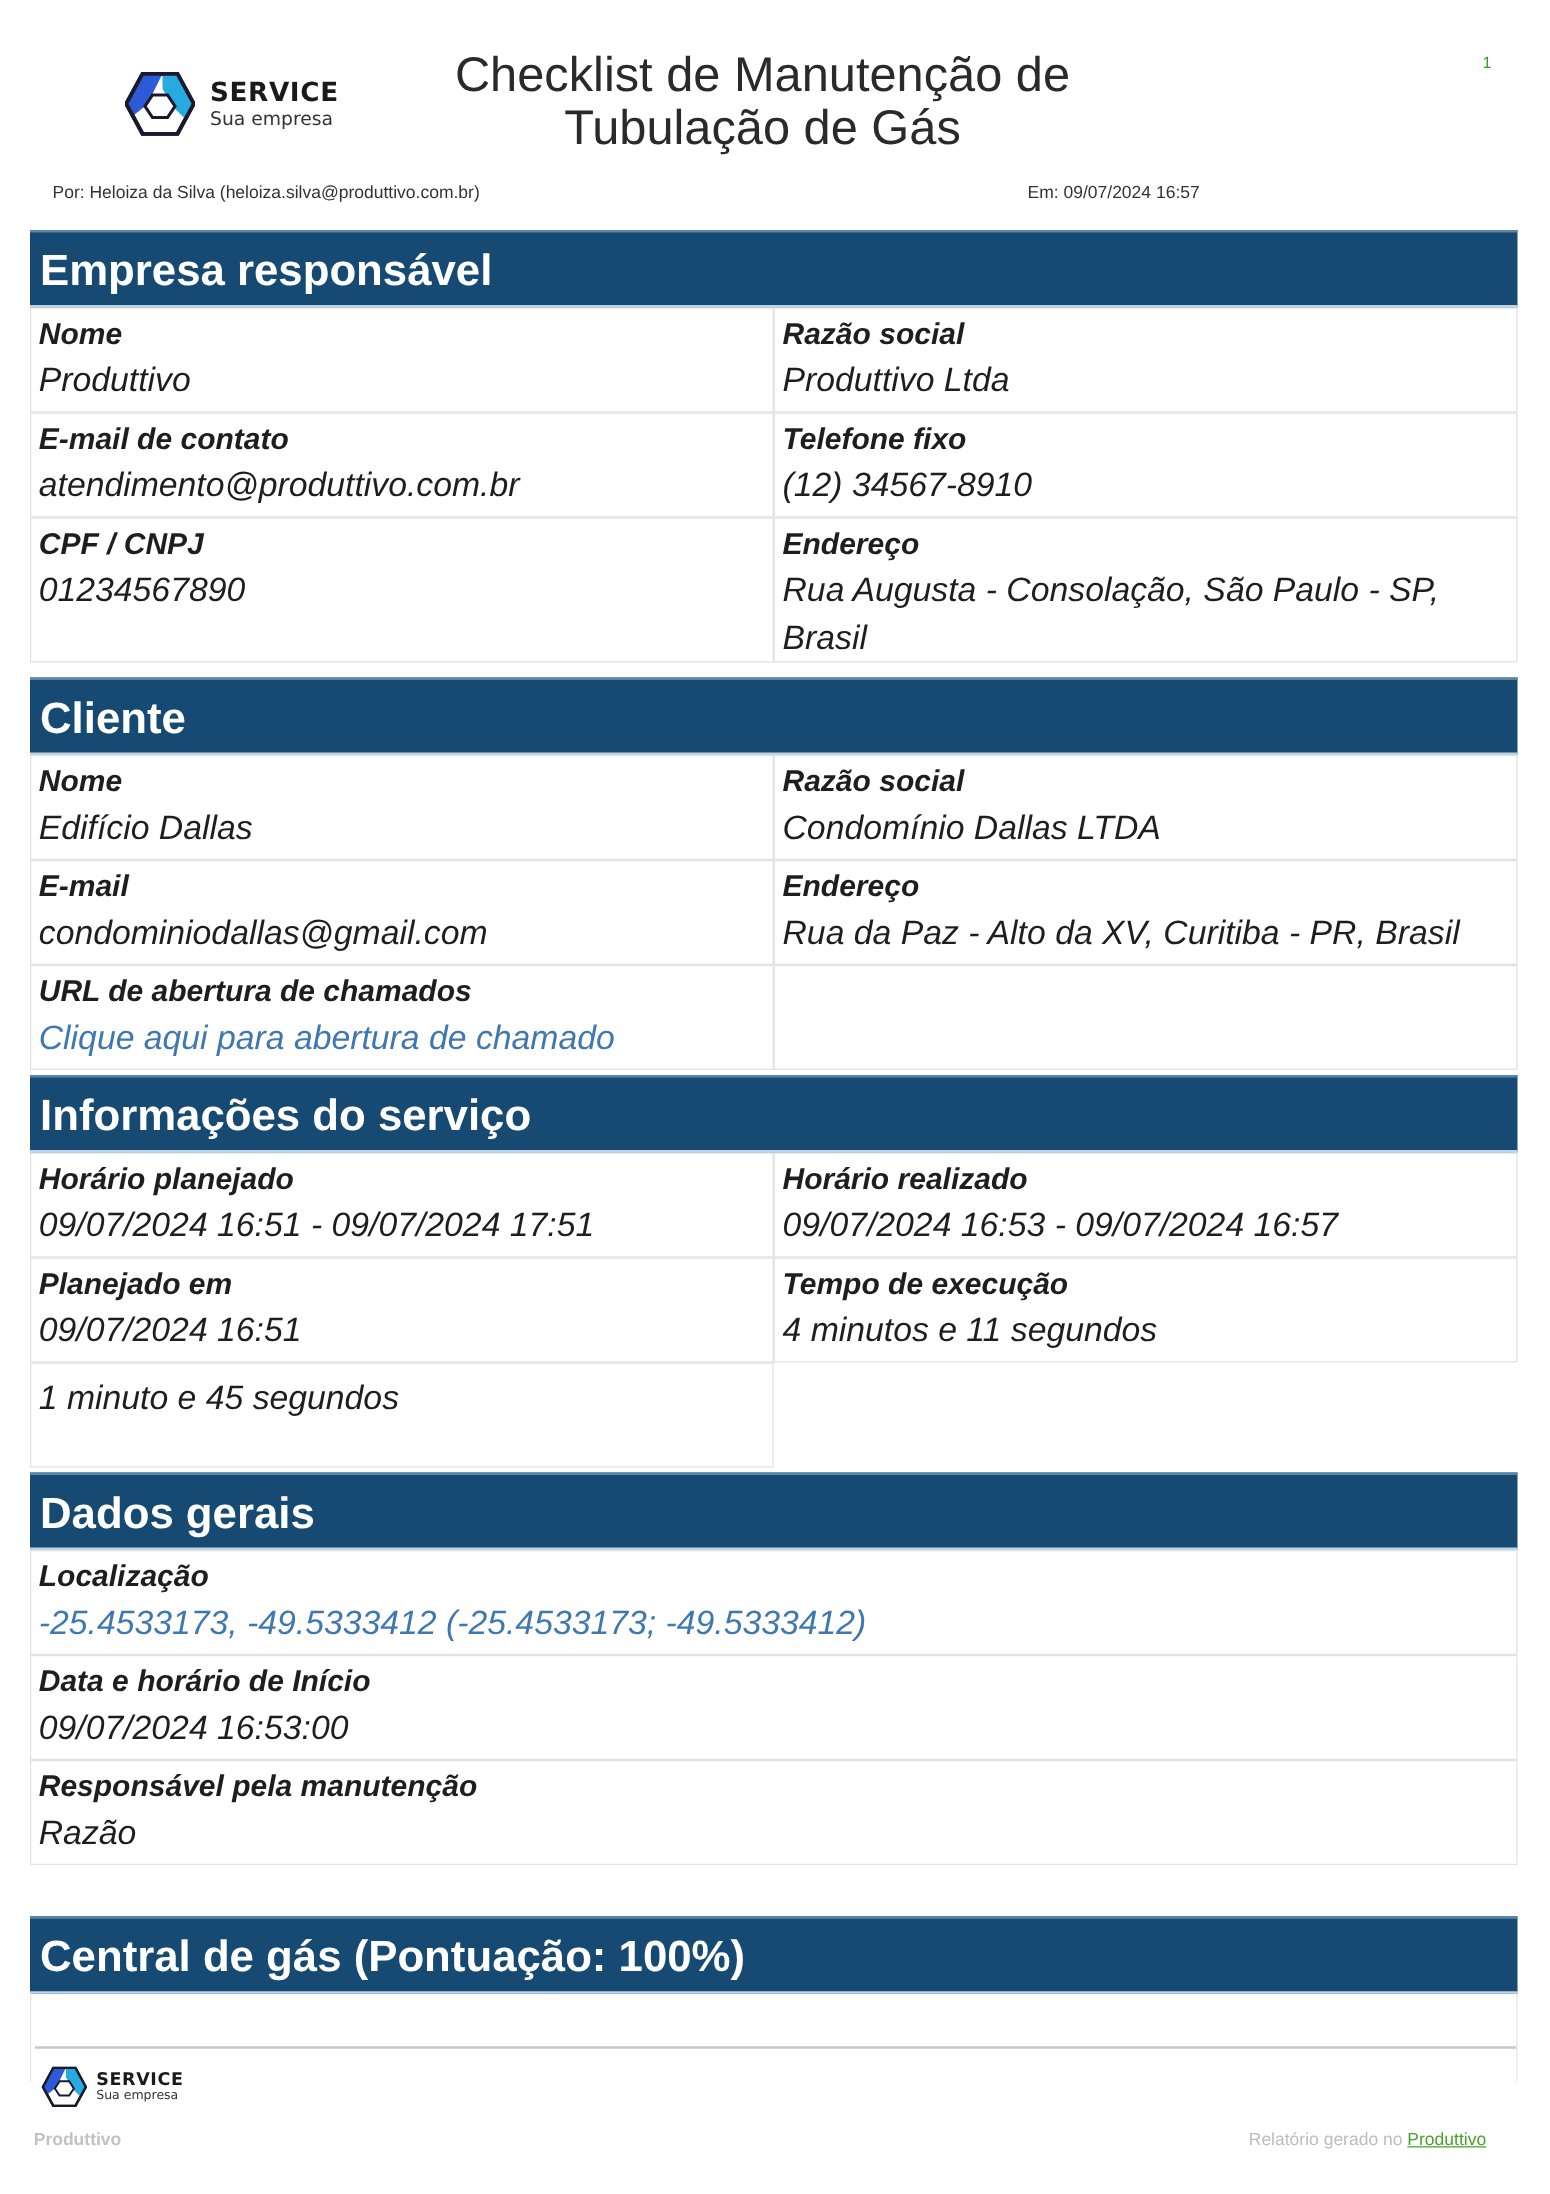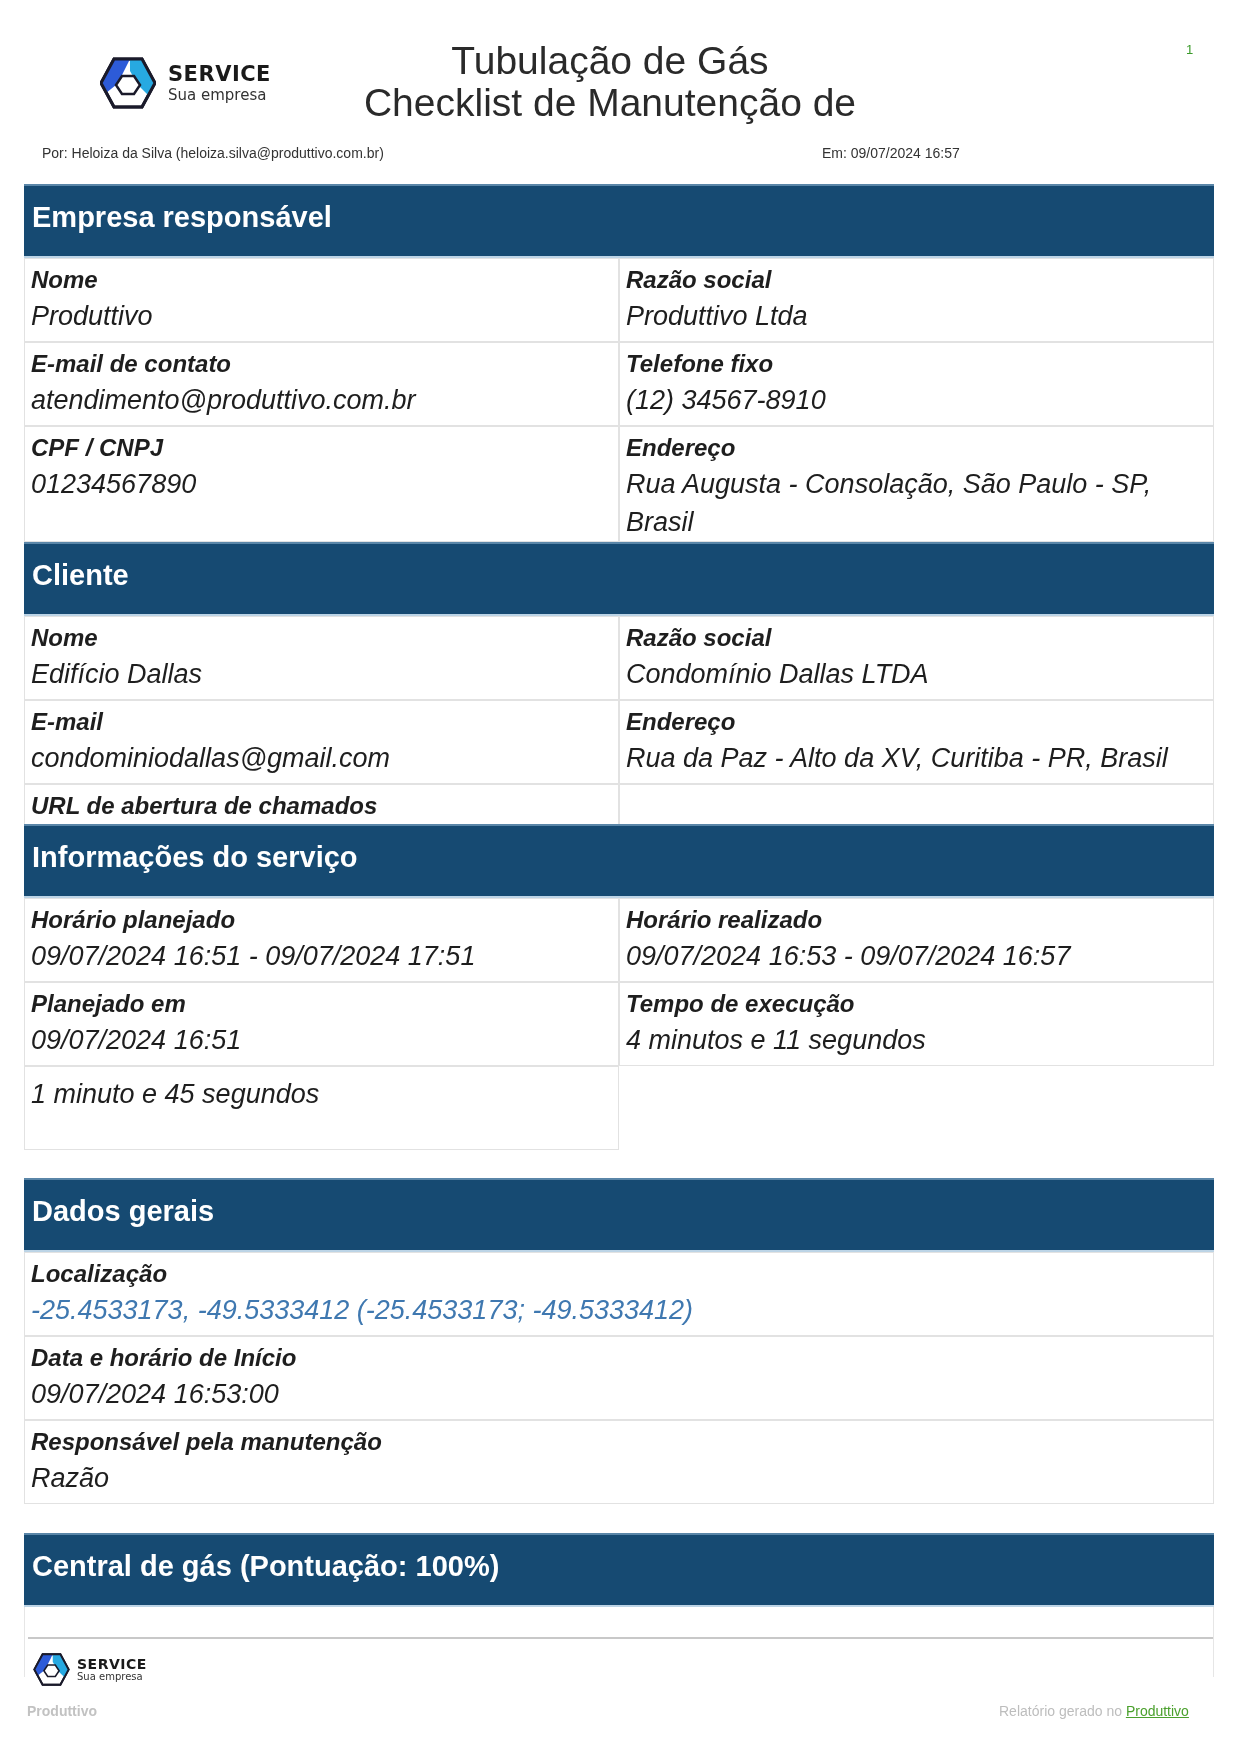--- a/index.html
+++ b/index.html
@@ -59,8 +59,8 @@
 </div>
 
 <div class="title">
+  <div>Checklist de Manutenção de</div>
   <div>Tubulação de Gás</div>
-  <div>Checklist de Manutenção de</div>
 </div>
 <div class="page-num">1</div>
 <div class="byline">Por: Heloiza da Silva (heloiza.silva@produttivo.com.br)</div>

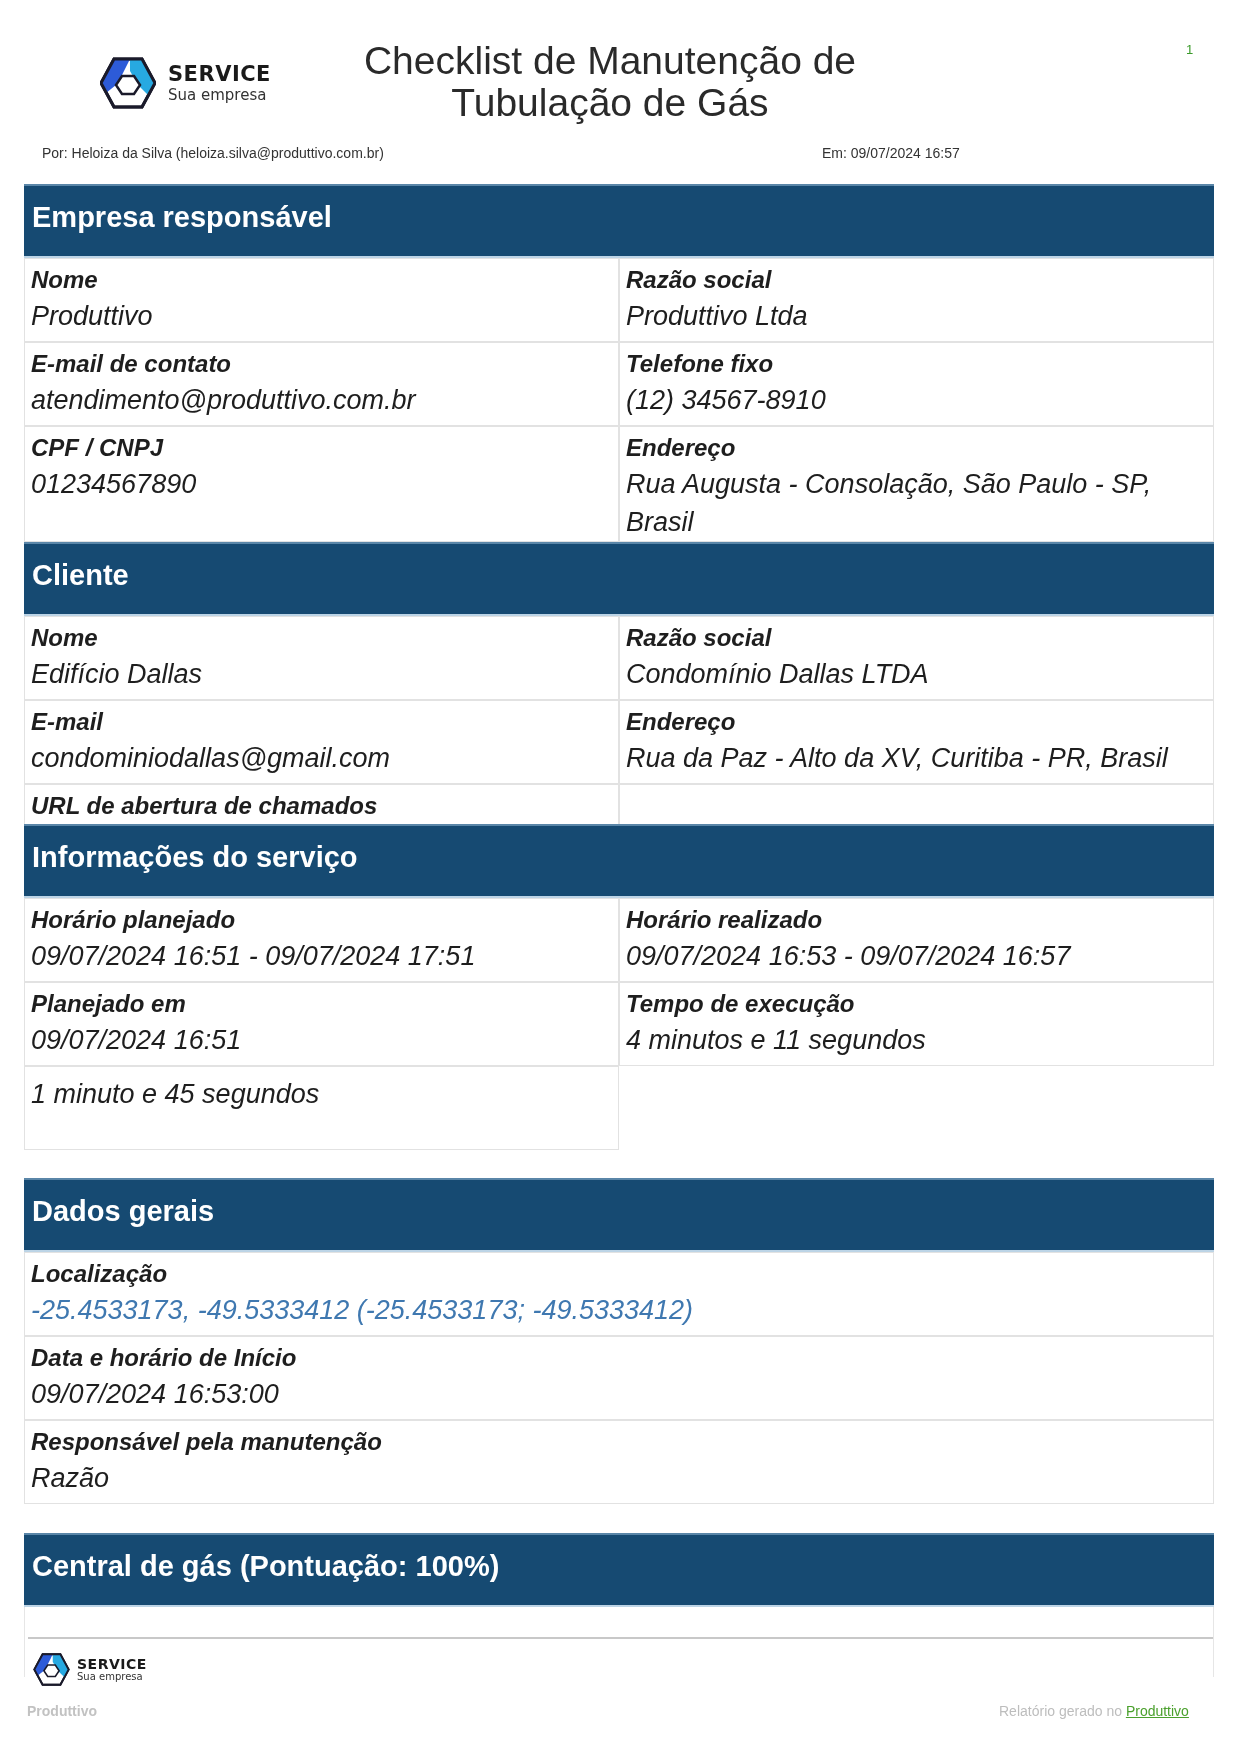--- a/index.html
+++ b/index.html
@@ -25,8 +25,8 @@
   .datetime { position:absolute; left:822px; top:145px; font-size:14px; color:#333; }
 
   .section { position:absolute; left:24px; width:1190px; }
-  .sec-head { background:#164a72; color:#fff; height:74px; box-sizing:border-box;
-              padding-left:8px; font-size:29px; font-weight:bold; line-height:62px;
+  .sec-head { background:#164a72; color:#fff; height:62px; box-sizing:border-box;
+              padding-left:8px; font-size:35px; font-weight:bold; line-height:62px;
               border-top:2px solid #5a86a8; border-bottom:2px solid #bcd4e6; }
   .grid { display:grid; grid-template-columns:595px 595px; }
   .grid.single { grid-template-columns:1190px; }

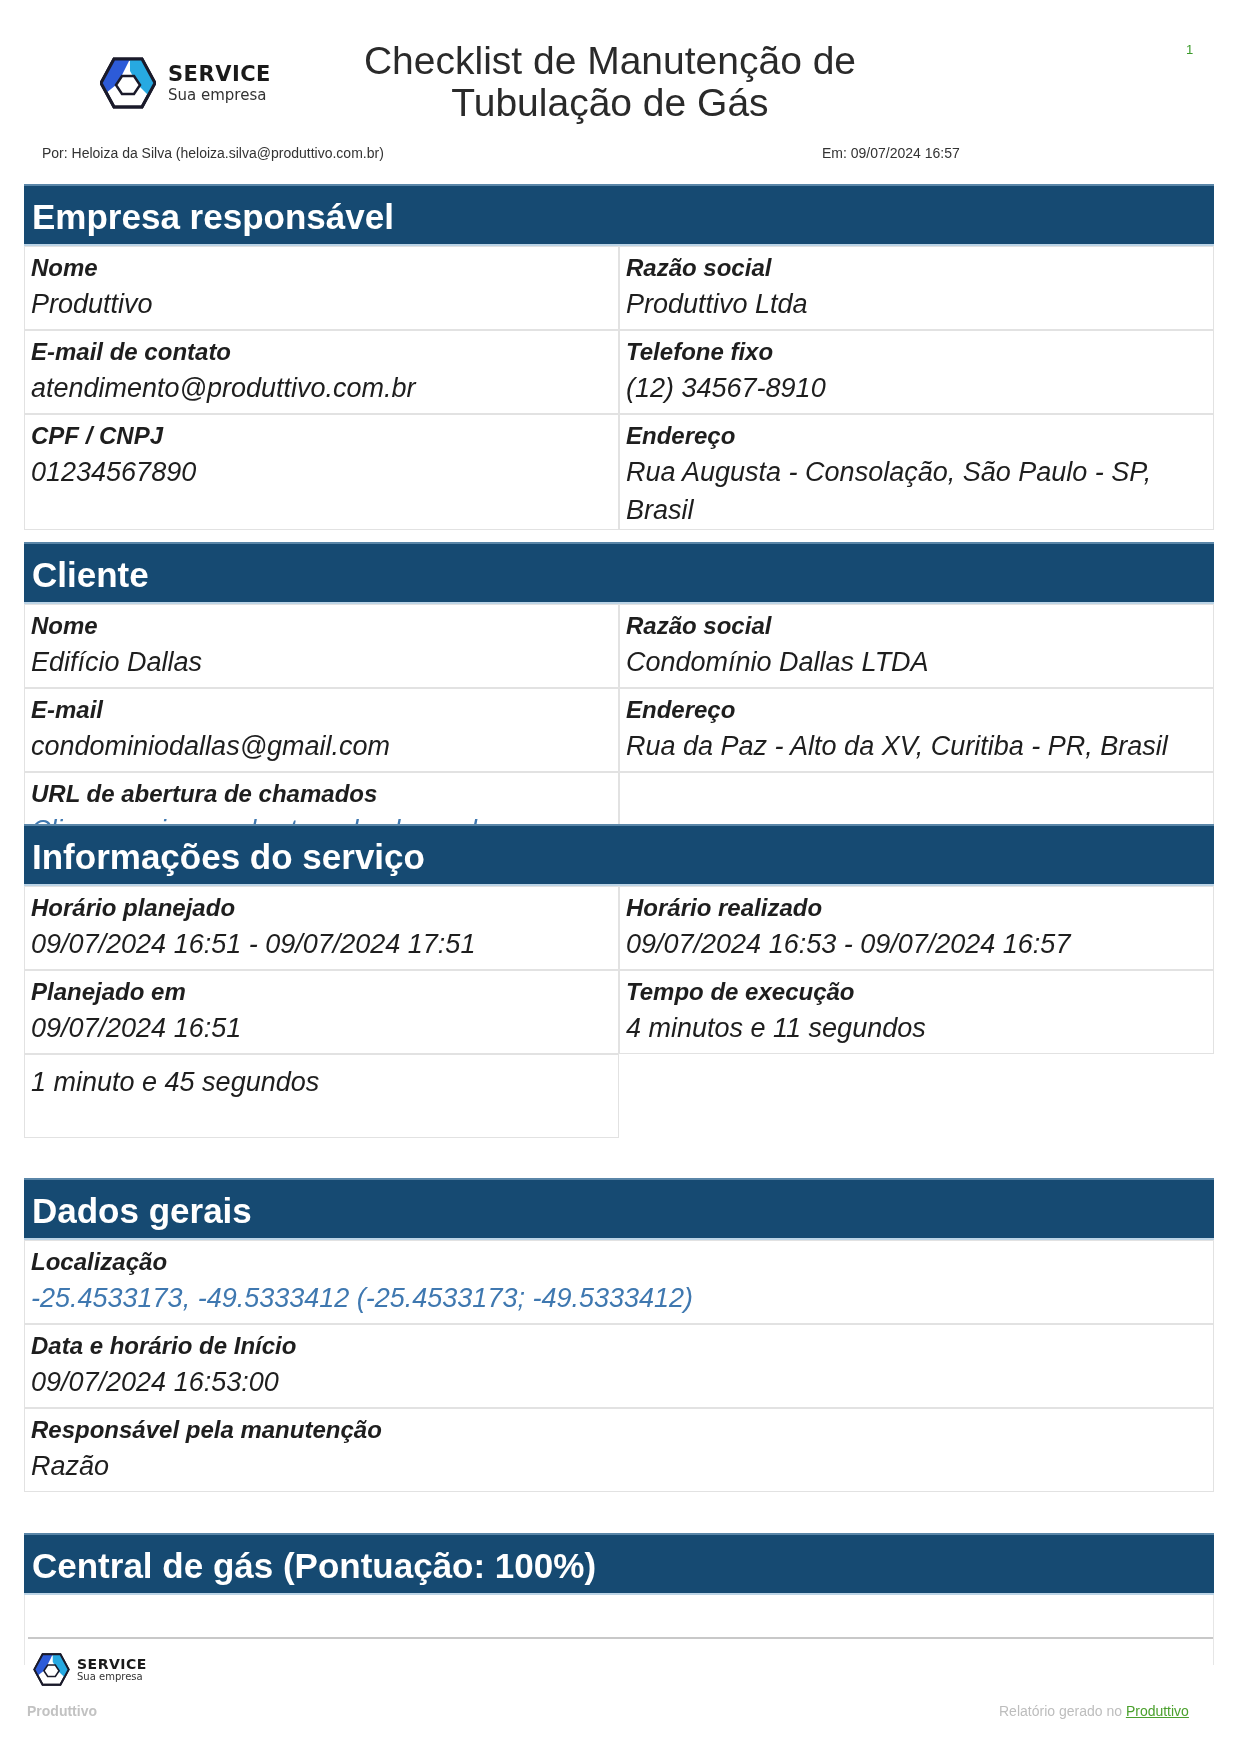--- a/index.html
+++ b/index.html
@@ -123,7 +123,7 @@
   </div>
 </div>
 
-<div class="section" style="top:824px;">
+<div class="section" style="top:860px;">
   <div class="sec-head">Informações do serviço</div>
   <div class="grid">
     <div class="cell">

